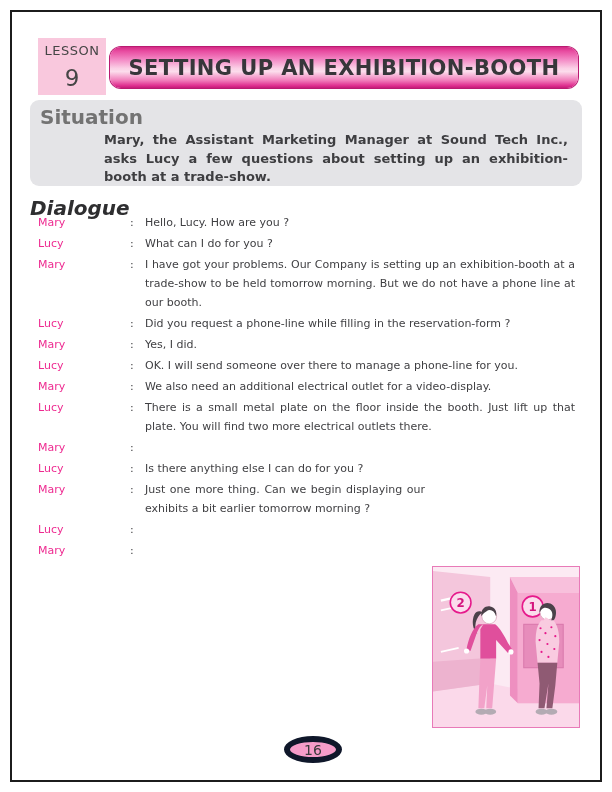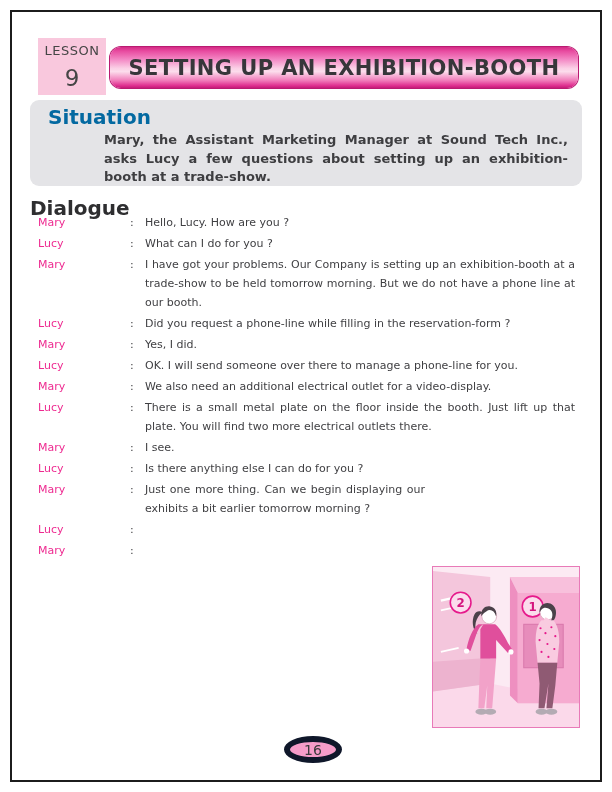--- a/index.html
+++ b/index.html
@@ -46,7 +46,7 @@
     box-sizing: border-box; padding: 3px 12px 0 10px;
   }
   .situation-heading {
-    margin: 2px 0 2px 8px; font-size: 20px; color: #0369a1; font-weight: bold;
+    margin: 2px 0 2px 0; font-size: 20px; color: #737373; font-weight: bold;
   }
   .situation-text {
     margin: 0 2px 8px 64px; font-size: 13px; line-height: 18.5px;

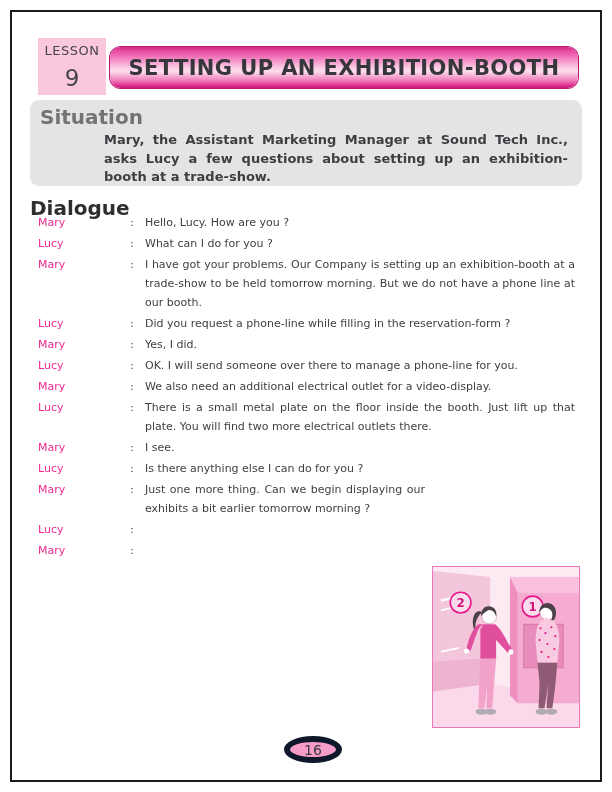--- a/index.html
+++ b/index.html
@@ -55,7 +55,7 @@
   
   .dialogue-heading {
     position: absolute; left: 30px; top: 196px; margin: 0;
-    font-size: 20px; color: #2e2e30; font-weight: bold;
+    font-size: 20px; color: #2e2e30; font-weight: bold; font-style: italic;
   }
   .dialogue {
     position: absolute; left: 38px; top: 213px; width: 537px;

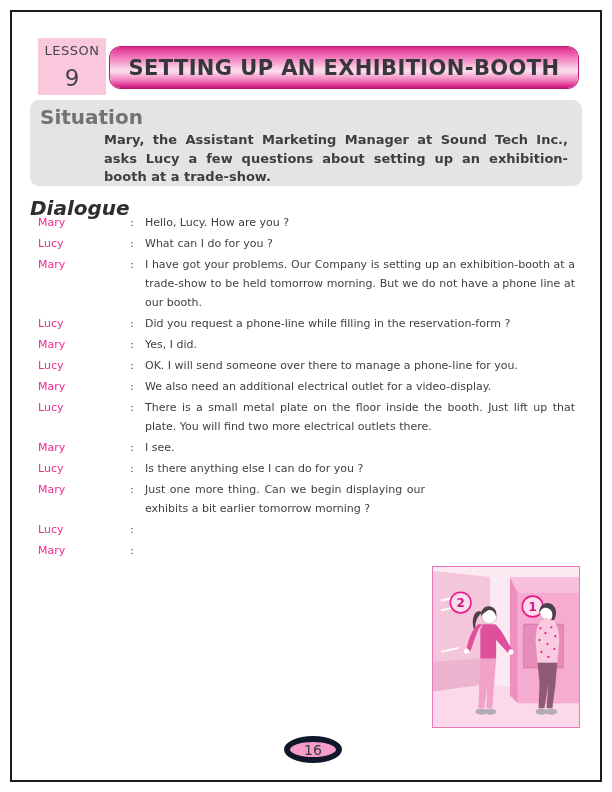--- a/index.html
+++ b/index.html
@@ -160,7 +160,6 @@
     <div class="dlg-row">
       <span class="dlg-speaker">Mary</span>
       <span class="dlg-colon">:</span>
-      <span class="dlg-text">I see.</span>
     </div>
 
     <div class="dlg-row">

